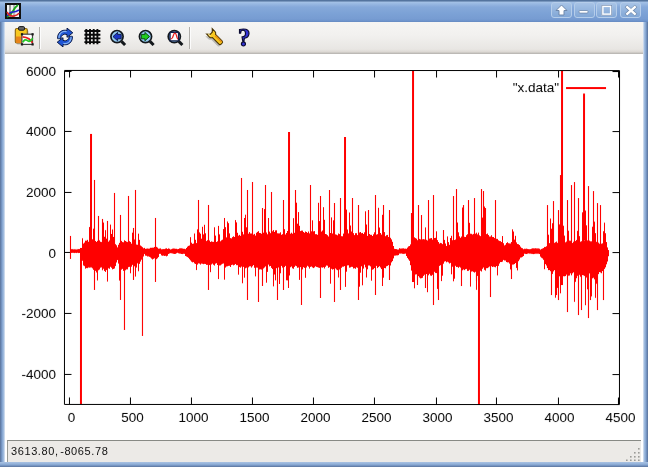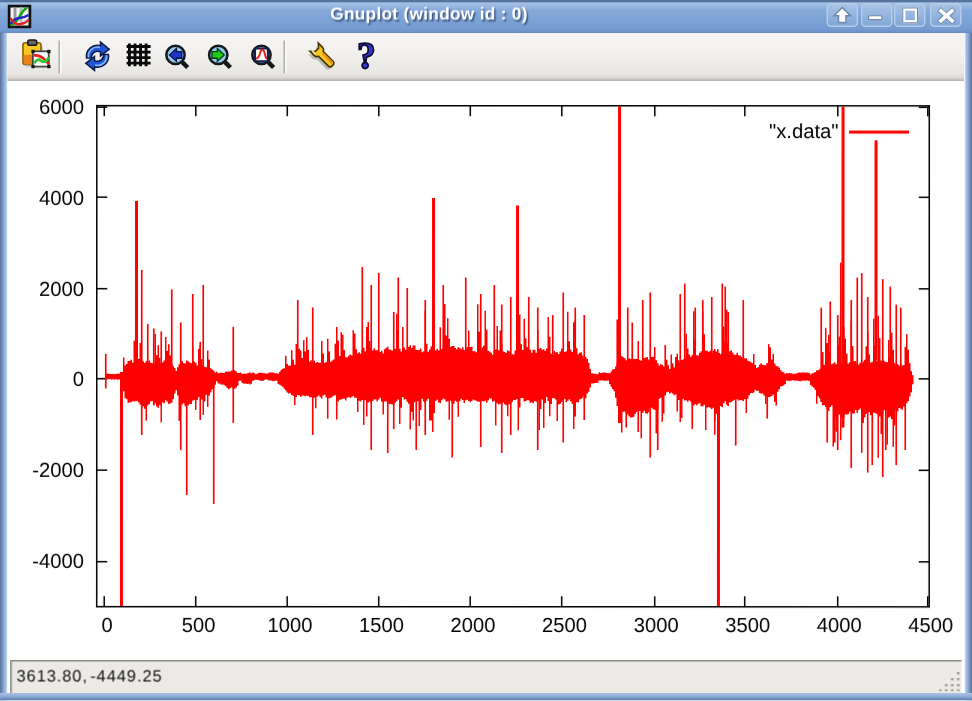--- a/index.html
+++ b/index.html
@@ -32,7 +32,6 @@
   <div class="abs" id="bleft"></div>
   <div class="abs" id="bright"></div>
   <div class="abs" id="bbottom"></div>
-  <div class="abs" id="title">Gnuplot (window id : 0)</div>
 
   <svg class="abs" style="left:5px;top:3px" width="16" height="16" viewBox="0 0 16 16">
     <rect x="0" y="0" width="16" height="16" fill="#111"></rect>

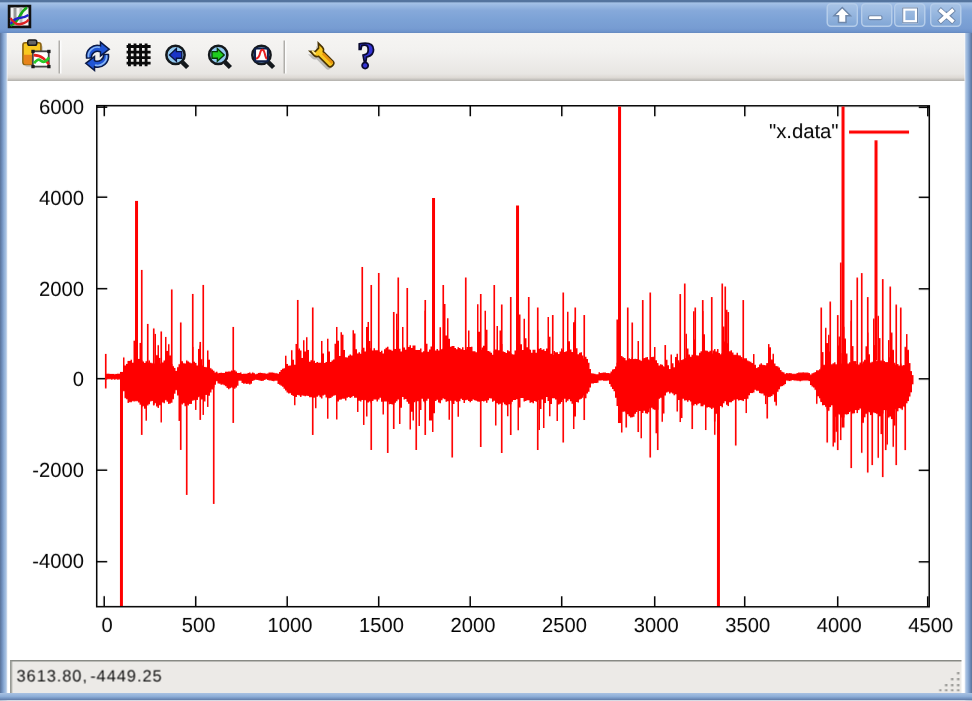--- a/index.html
+++ b/index.html
@@ -148,7 +148,7 @@
     <path d="M81 248V404M91 134V258M289 132V258M345 137V258M413 71V282M479 240V404M562 71V285M584 93.5V240" stroke="#f00" stroke-width="2" fill="none"></path>
   </svg>
   <div class="abs" id="statusbar"></div>
-  <div class="abs" id="statustext">3613.80, -4449.25</div>
+  <div class="abs" id="statustext">3613.80, -8065.78</div>
 
   <svg class="abs" style="left:626px;top:448px" width="16" height="13" viewBox="0 0 16 13">
     <g fill="#9b9b97">

